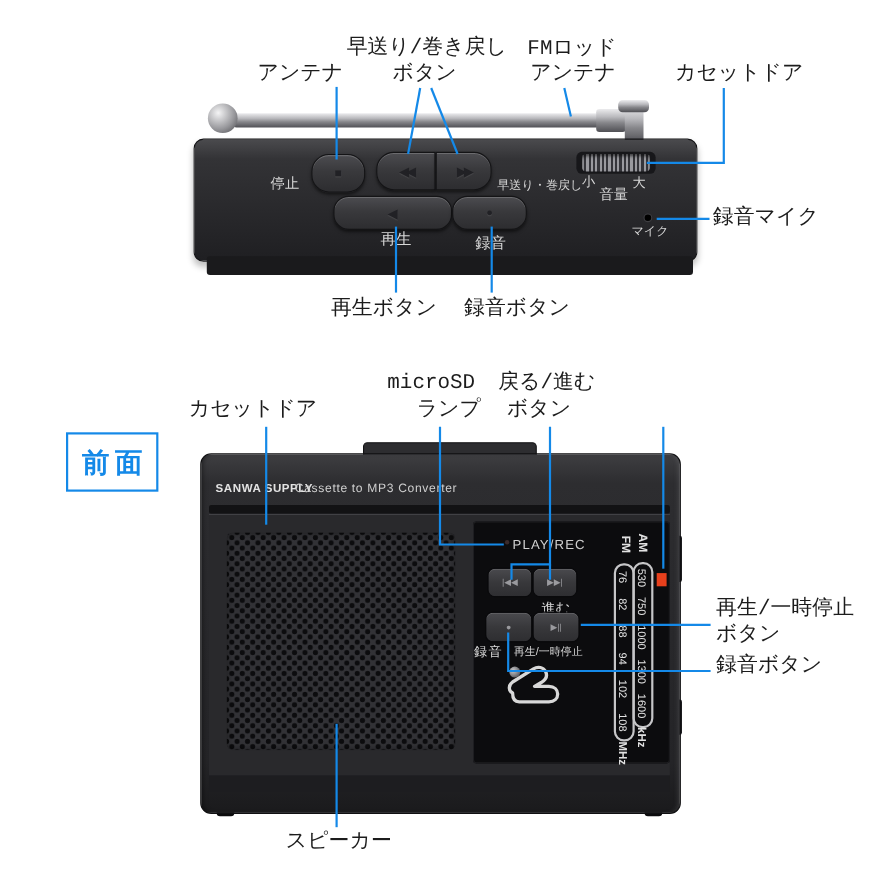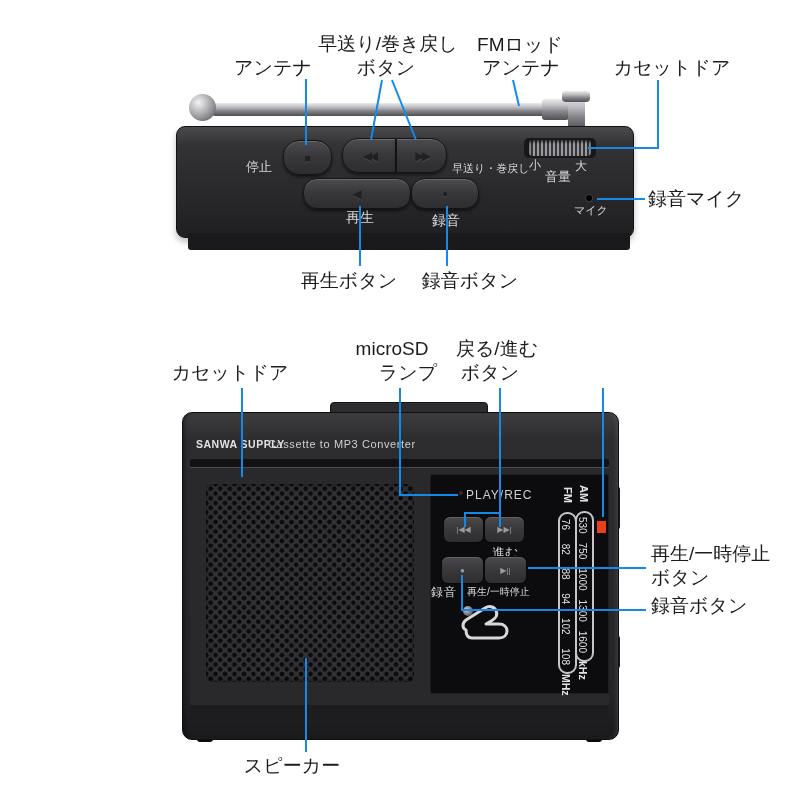--- a/index.html
+++ b/index.html
@@ -6,7 +6,7 @@
   #stage{position:relative;width:800px;height:800px;background:#fff;overflow:hidden;
          font-family:"Liberation Sans","DejaVu Sans",sans-serif;}
   
-  .lbl{position:absolute;font-size:19px;color:#1c1c1c;line-height:1.15;white-space:nowrap;z-index:45;}
+  .lbl{position:absolute;font-size:19px;color:#1c1c1c;line-height:1.15;white-space:nowrap;z-index:45;font-family:Liberation Mono, monospace;}
   .lbl-c{transform:translateX(-50%);text-align:center;}
   
   .badge{position:absolute;border:2px solid #1489e8;background:#fff;color:#1489e8;

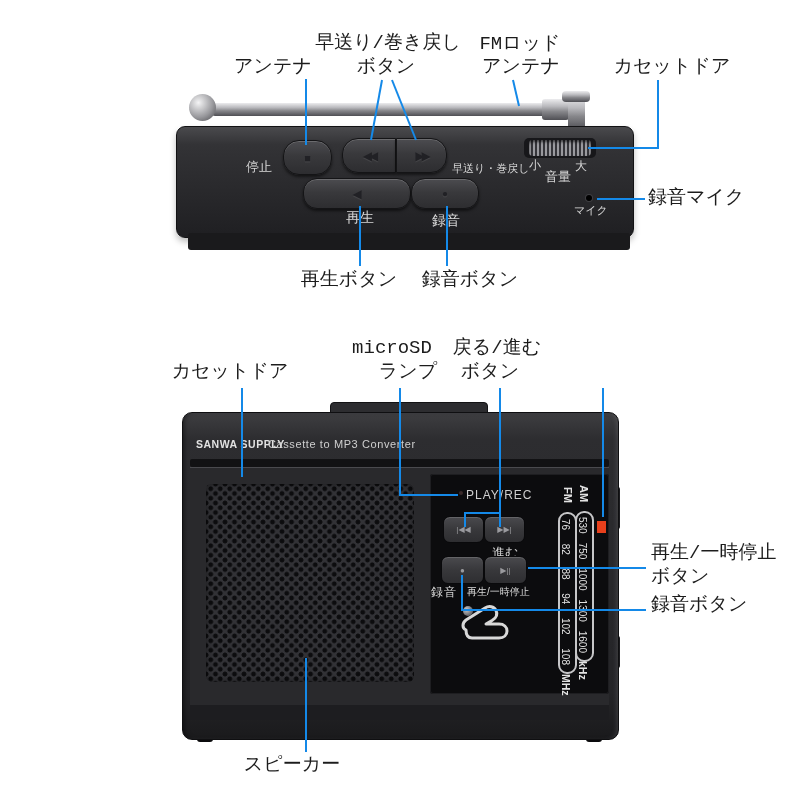--- a/index.html
+++ b/index.html
@@ -92,6 +92,7 @@
   <div class="lbl lbl-c" style="left:349px;top:270px">再生ボタン</div>
   <div class="lbl lbl-c" style="left:470px;top:270px">録音ボタン</div>
 
+  <div class="badge" style="left:60px;top:393px;width:80px;height:50px">前面</div>
 
   <div class="part" style="left:330px;top:402px;width:156px;height:13px;background:#2d2d30;border:1px solid #131315;border-radius:4px 4px 0 0;z-index:12"></div>
   <div class="part" style="left:182px;top:412px;width:435px;height:326px;border-radius:10px;border:1px solid #0f0f11;z-index:13;

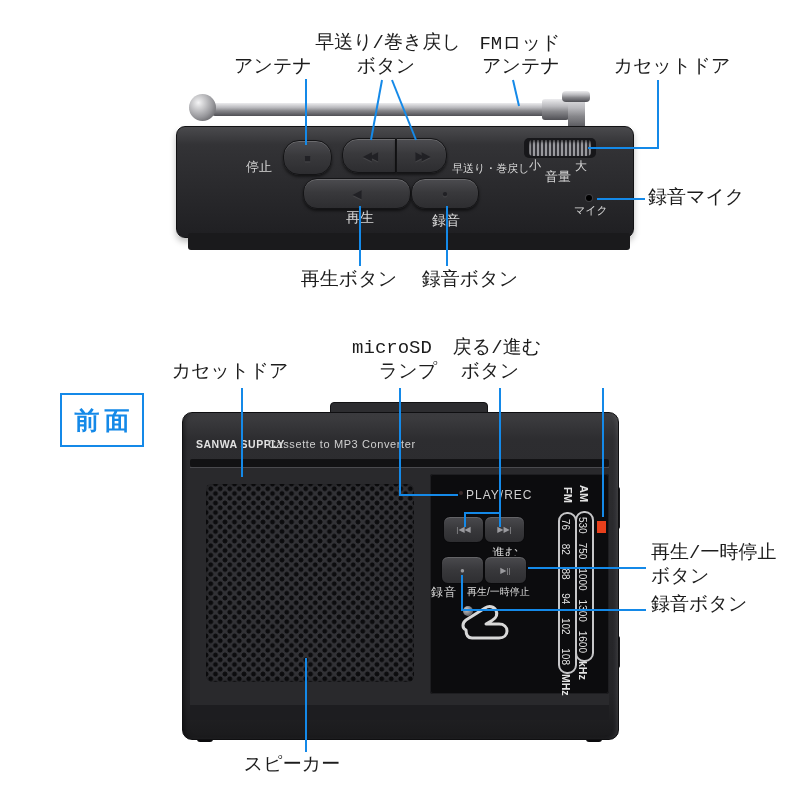--- a/index.html
+++ b/index.html
@@ -173,7 +173,7 @@
   <div class="lbl" style="left:651px;top:543px">再生/一時停止</div>
   <div class="lbl" style="left:651px;top:567px">ボタン</div>
   <div class="lbl" style="left:651px;top:595px">録音ボタン</div>
-  <div class="lbl lbl-c" style="left:292px;top:755px">スピーカー</div>
+  <div class="lbl lbl-c" style="left:308px;top:755px">スピーカー</div>
 
   <svg class="overlay" width="800" height="800">
     <line class="co" x1="306" y1="79" x2="306" y2="145"></line>

